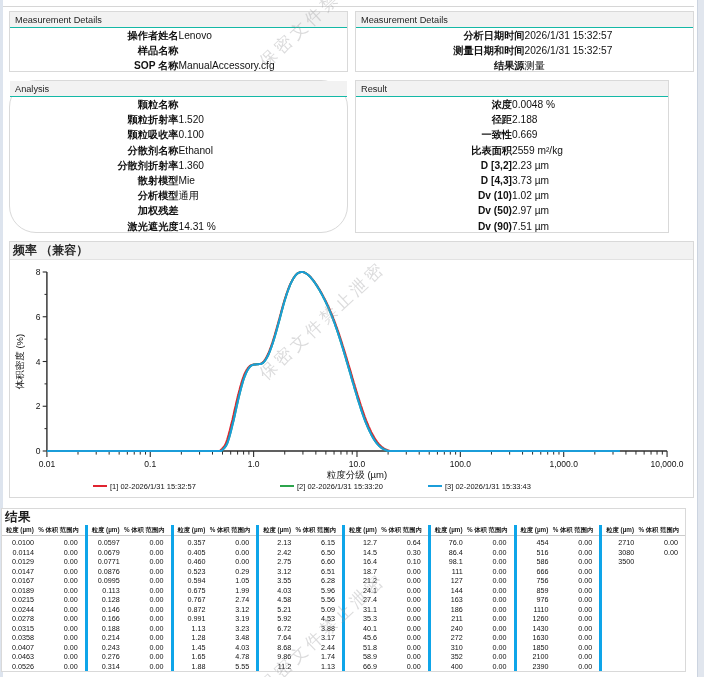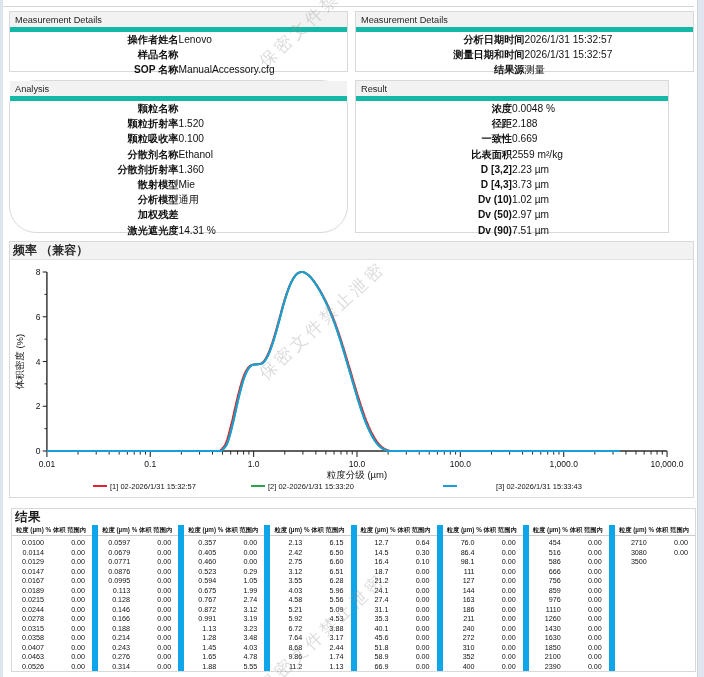--- a/index.html
+++ b/index.html
@@ -17,7 +17,7 @@
     position:absolute;background:#ffffff;border:1px solid #d9d9d9;box-sizing:border-box;
   }
   .panel-header{
-    height:15px;background:#f2f2f2;border-bottom:5px solid #14b8a6;
+    height:15px;background:#f2f2f2;border-bottom:1px solid #14b8a6;
     display:flex;align-items:center;padding-left:5px;
     font-size:9.2px;color:#252525;
   }

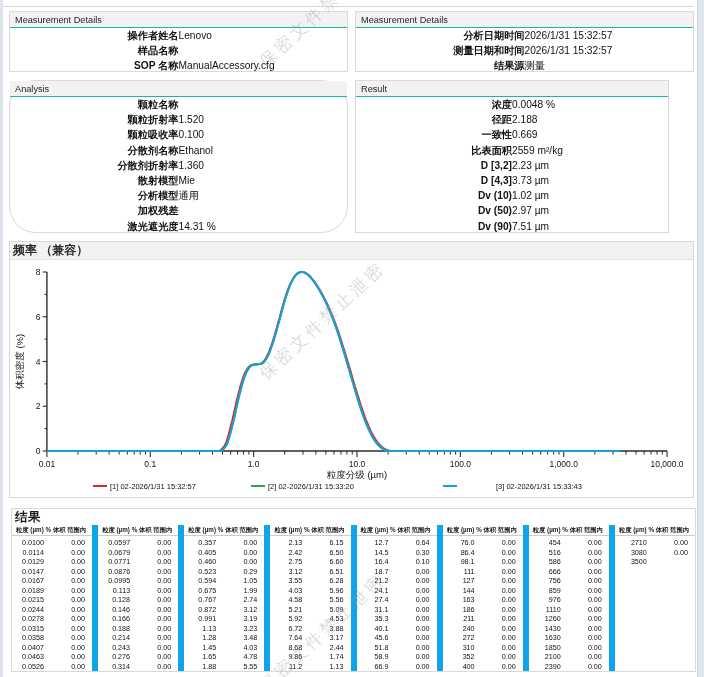--- a/index.html
+++ b/index.html
@@ -286,7 +286,7 @@
         <span class="legend-line" style="background: rgb(224, 35, 48);"></span>
         <span>[1] 02-2026/1/31 15:32:57</span>
       </div>
-      <div class="legend-item" style="left: 241px;">
+      <div class="legend-item" style="left: 270px;">
         <span class="legend-line" style="background: rgb(44, 164, 76);"></span>
         <span>[2] 02-2026/1/31 15:33:20</span>
       </div>

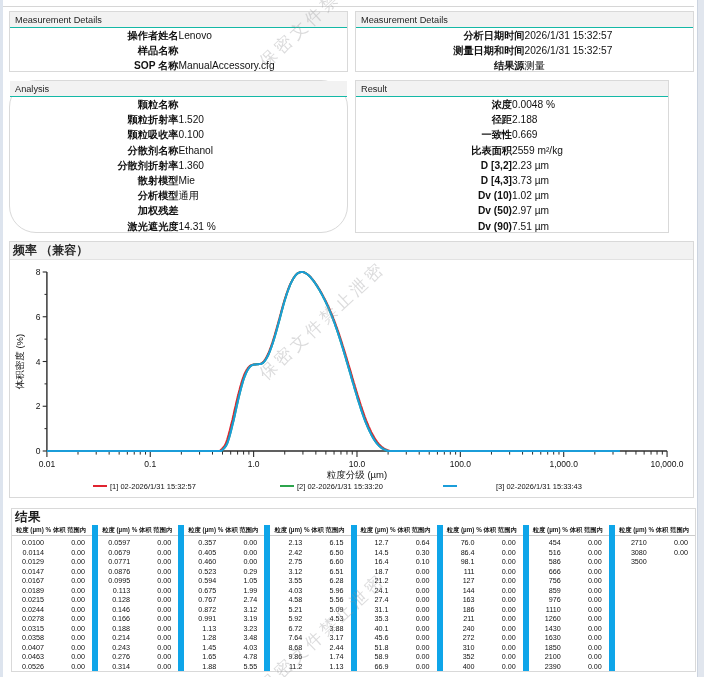--- a/index.html
+++ b/index.html
@@ -290,7 +290,7 @@
         <span class="legend-line" style="background: rgb(44, 164, 76);"></span>
         <span>[2] 02-2026/1/31 15:33:20</span>
       </div>
-      <div class="legend-item" style="left: 433px; gap: 36px;">
+      <div class="legend-item" style="left: 418px;">
         <span class="legend-line" style="background: rgb(27, 157, 217);"></span>
         <span>[3] 02-2026/1/31 15:33:43</span>
       </div>

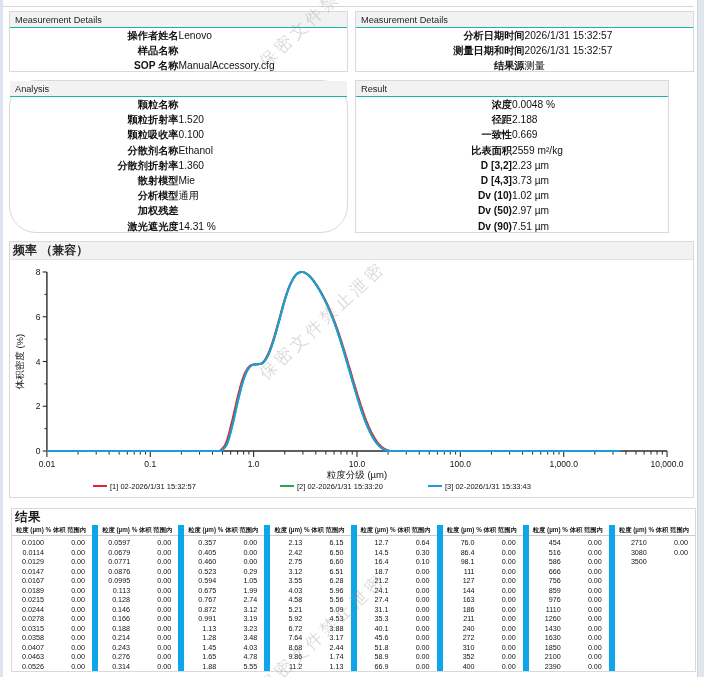--- a/index.html
+++ b/index.html
@@ -45,7 +45,7 @@
   .legend-line{display:inline-block;width:14px;height:2.6px;margin-right:3px;}
 
   
-  #panel-results{left:11px;top:508px;width:685px;height:164px;}
+  #panel-results{left:1px;top:508px;width:685px;height:164px;}
   .results-title{
     height:16px;display:flex;align-items:center;padding-left:3px;
     font-size:12.5px;font-weight:bold;color:#1b1b1b;letter-spacing:.5px;

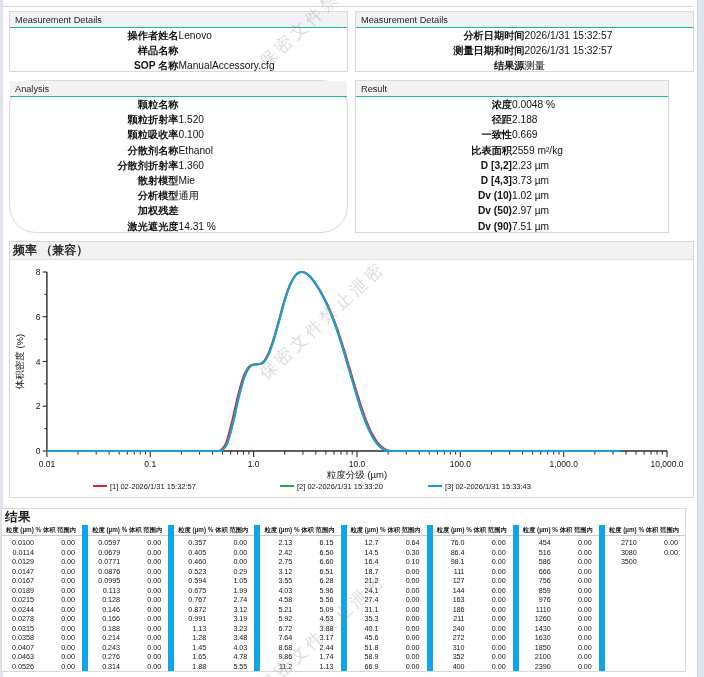--- a/index.html
+++ b/index.html
@@ -52,7 +52,7 @@
   }
   .rt-groups{position:absolute;left:0;top:16px;right:0;bottom:0;display:flex;}
   .rt-group{flex:1 1 0;box-sizing:border-box;padding:0 6px 0 4px;}
-  .rt-group + .rt-group{border-left:6px solid #0ea5e9;}
+  .rt-group + .rt-group{border-left:3px solid #0ea5e9;}
   .rt-head{display:flex;height:9.5px;line-height:10px;font-size:6.3px;font-weight:bold;color:#1b1b1b;white-space:nowrap;}
   .rt-head .h1{flex:none;text-align:left;}
   .rt-head .h2{margin-left:auto;text-align:right;}

